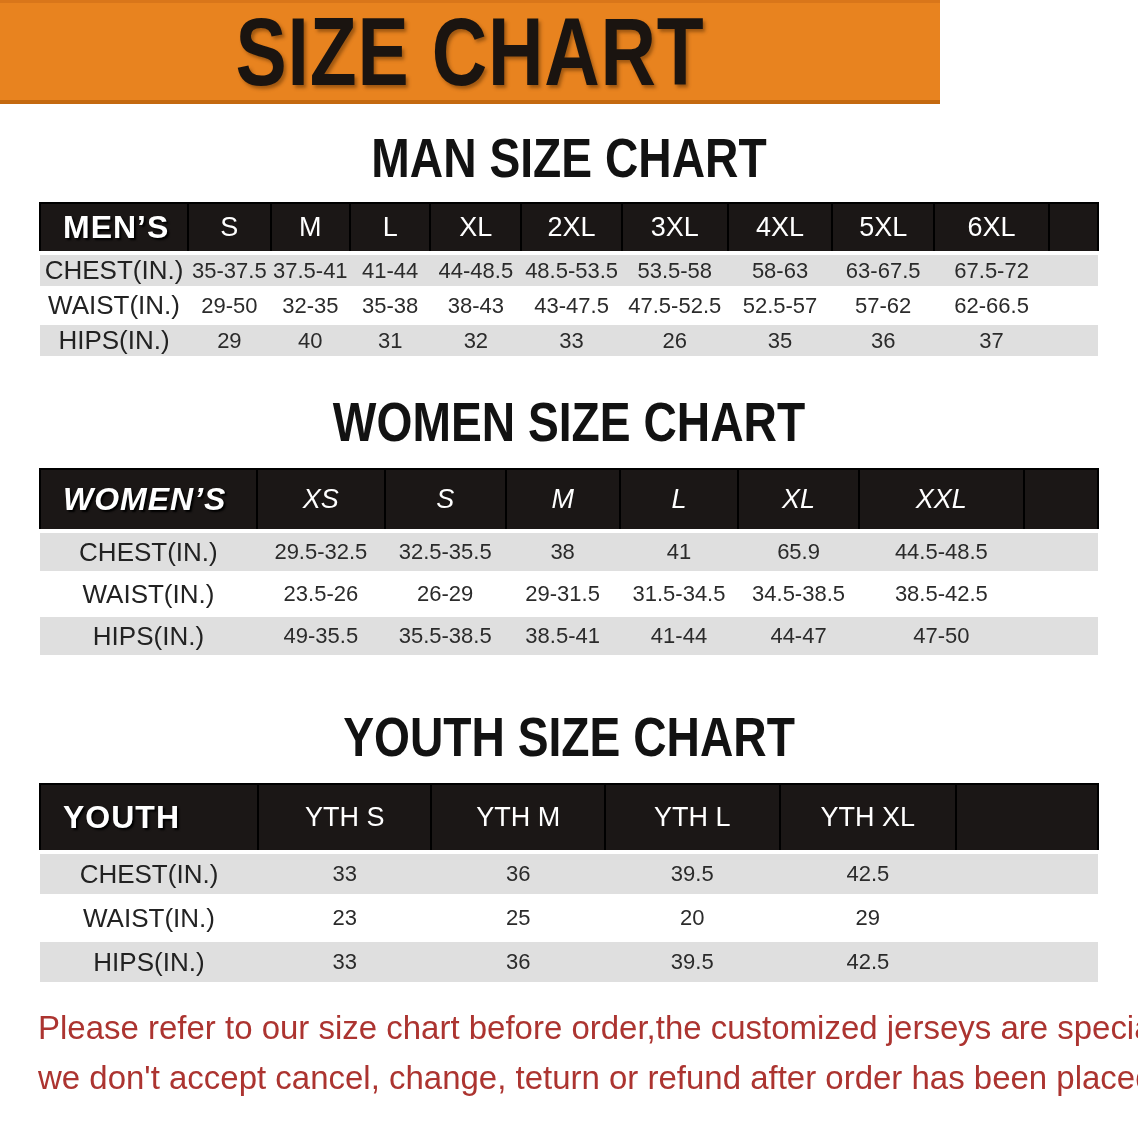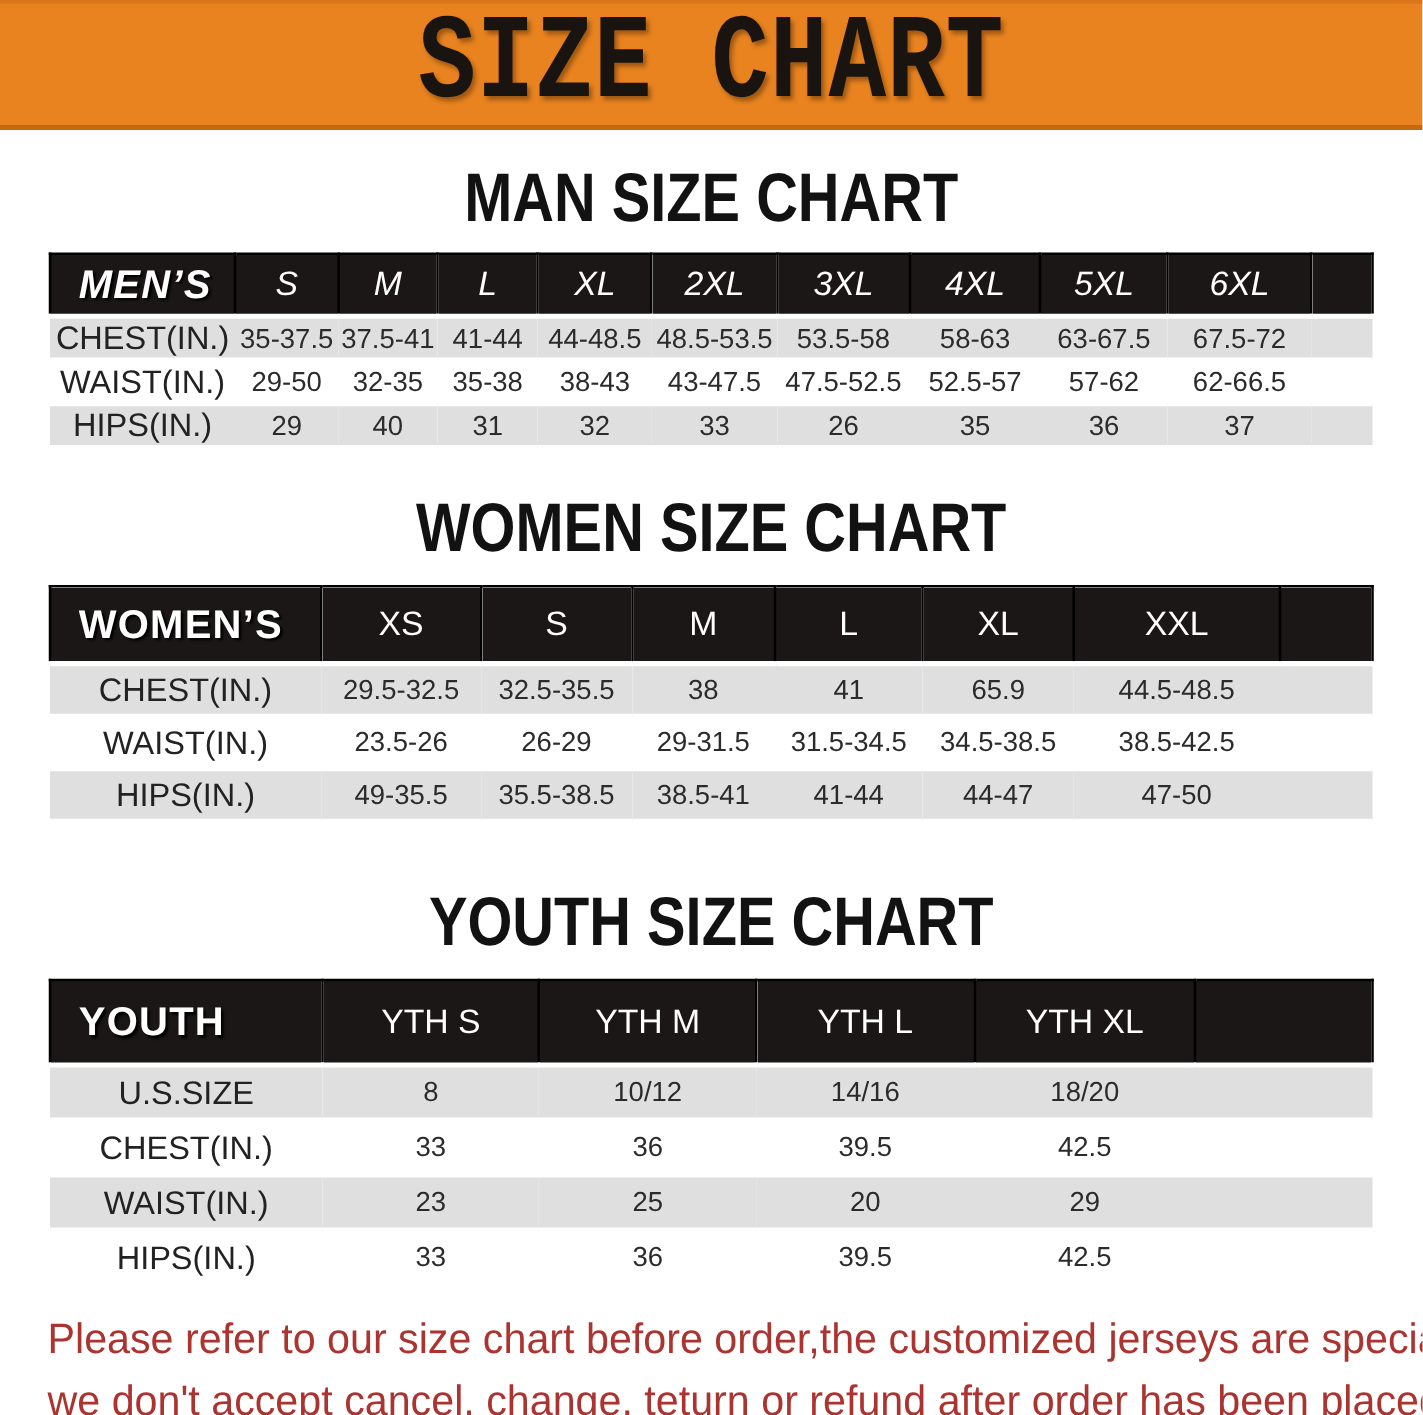--- a/index.html
+++ b/index.html
@@ -8,11 +8,11 @@
 
   
   .banner {
-    width:1138px; height:104px;
+    width:940px; height:104px;
     background:#E8831F;
     border-top:3px solid #D9761A;
     border-bottom:4px solid #C4690F;
-    display:flex; align-items:center; justify-content:center;font-family:Liberation Mono, monospace;
+    display:flex; align-items:center; justify-content:center;
   }
   .banner-title {
     font-size:96px; font-weight:bold; line-height:96px;

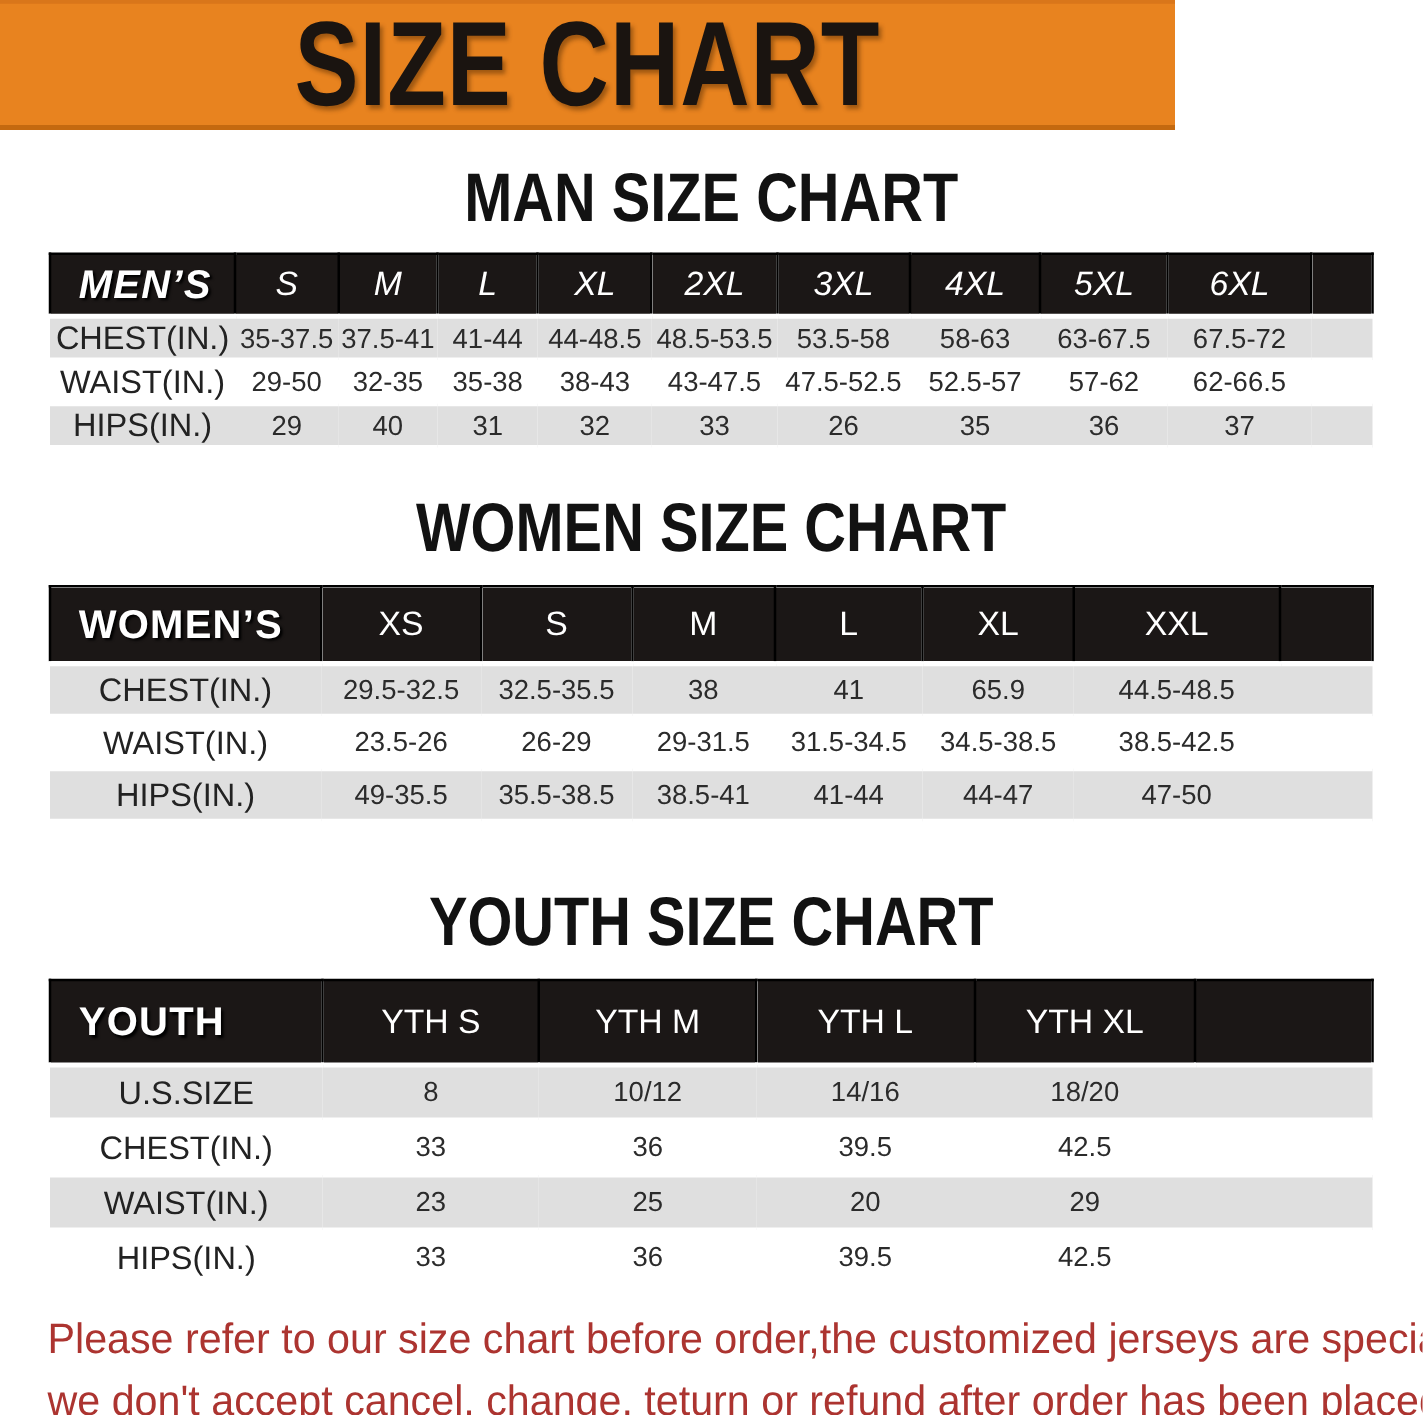--- a/index.html
+++ b/index.html
@@ -62,7 +62,7 @@
   table.size-table tbody tr:nth-child(even) td { background:#FFFFFF; }
   table.size-table tbody td.rowlabel { font-size:26px; color:#222; }
 
-  .tbl-men  thead th { height:50px;font-style:italic; }
+  .tbl-men  thead th { height:50px; }
   .tbl-men  tbody td { height:33px; }
   .tbl-women thead th { height:62px; }
   .tbl-women tbody td { height:42px; }

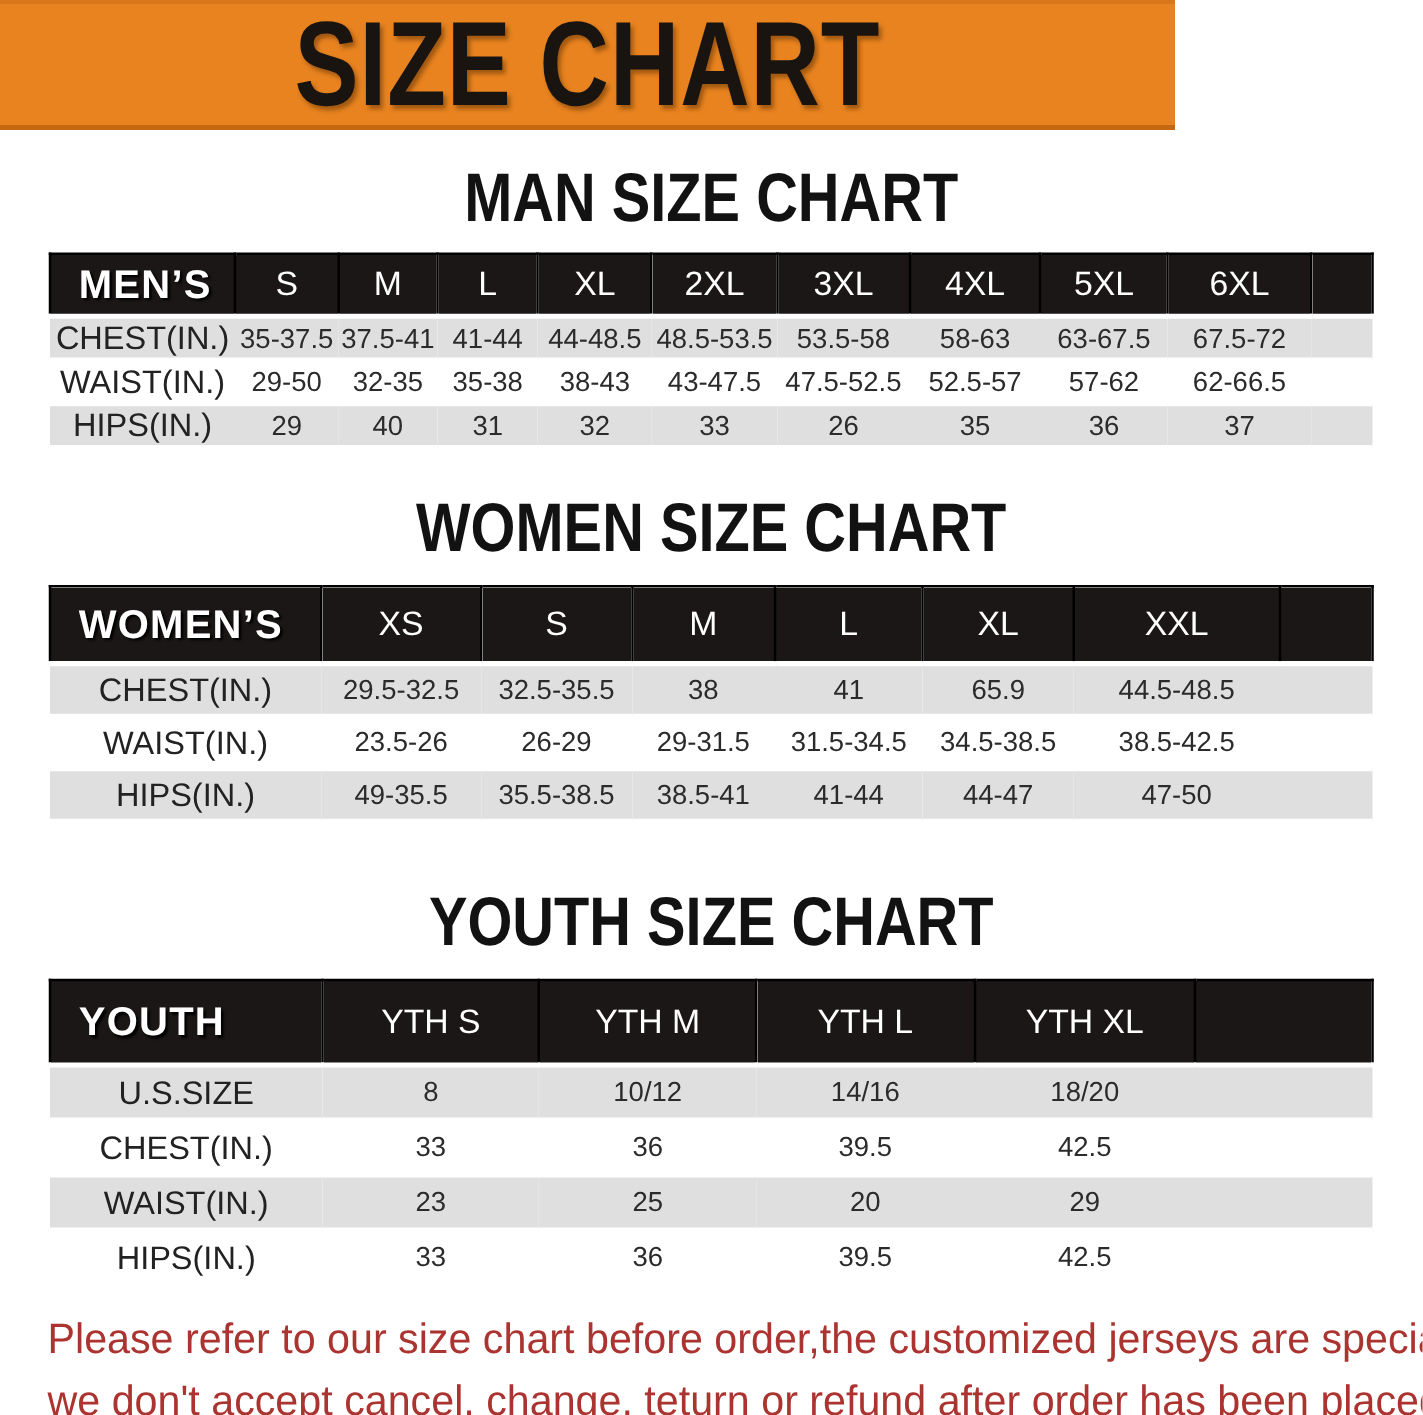--- a/index.html
+++ b/index.html
@@ -64,7 +64,7 @@
 
   .tbl-men  thead th { height:50px; }
   .tbl-men  tbody td { height:33px; }
-  .tbl-women thead th { height:62px; }
+  .tbl-women thead th { height:62px;font-style:italic; }
   .tbl-women tbody td { height:42px; }
   .tbl-youth thead th { height:68px; }
   .tbl-youth tbody td { height:44px; }

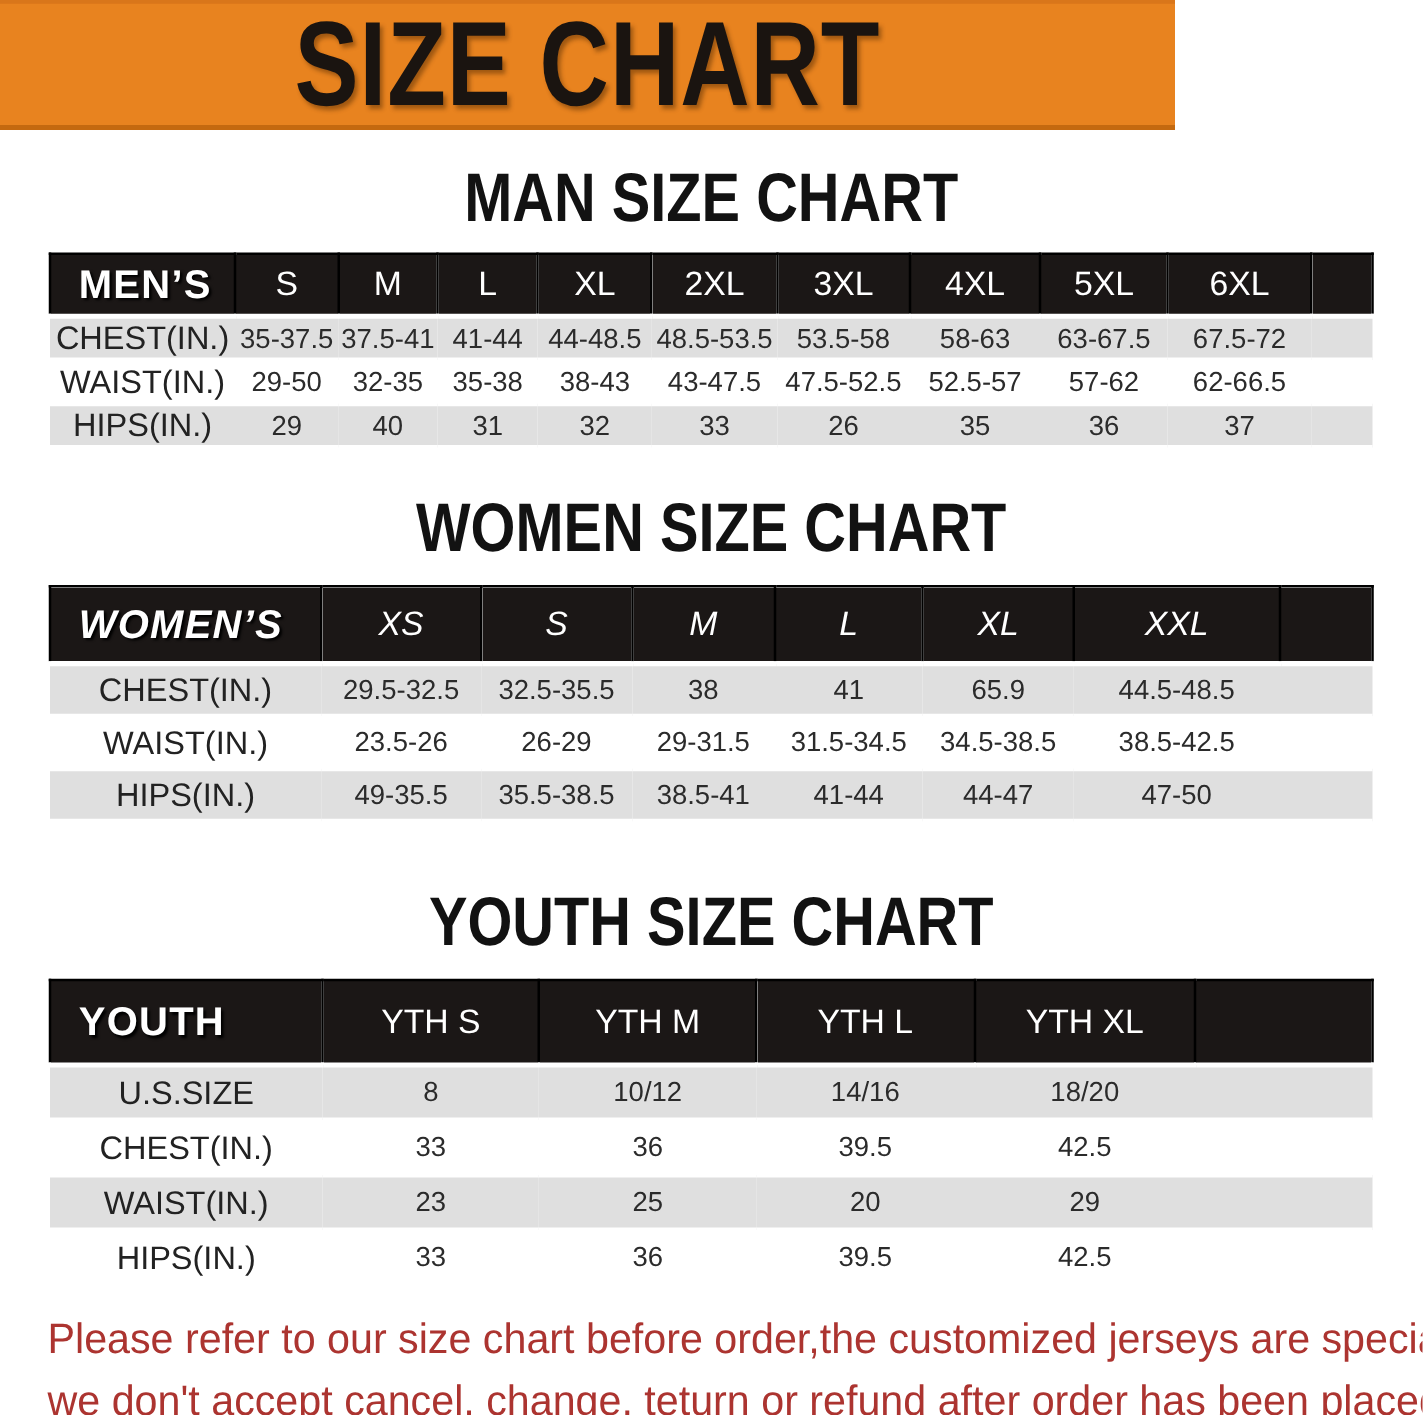--- a/index.html
+++ b/index.html
@@ -224,14 +224,6 @@
     </thead>
     <tbody>
       <tr>
-        <td class="rowlabel">U.S.SIZE</td>
-        <td>8</td>
-        <td>10/12</td>
-        <td>14/16</td>
-        <td>18/20</td>
-        <td></td>
-      </tr>
-      <tr>
         <td class="rowlabel">CHEST(IN.)</td>
         <td>33</td>
         <td>36</td>

